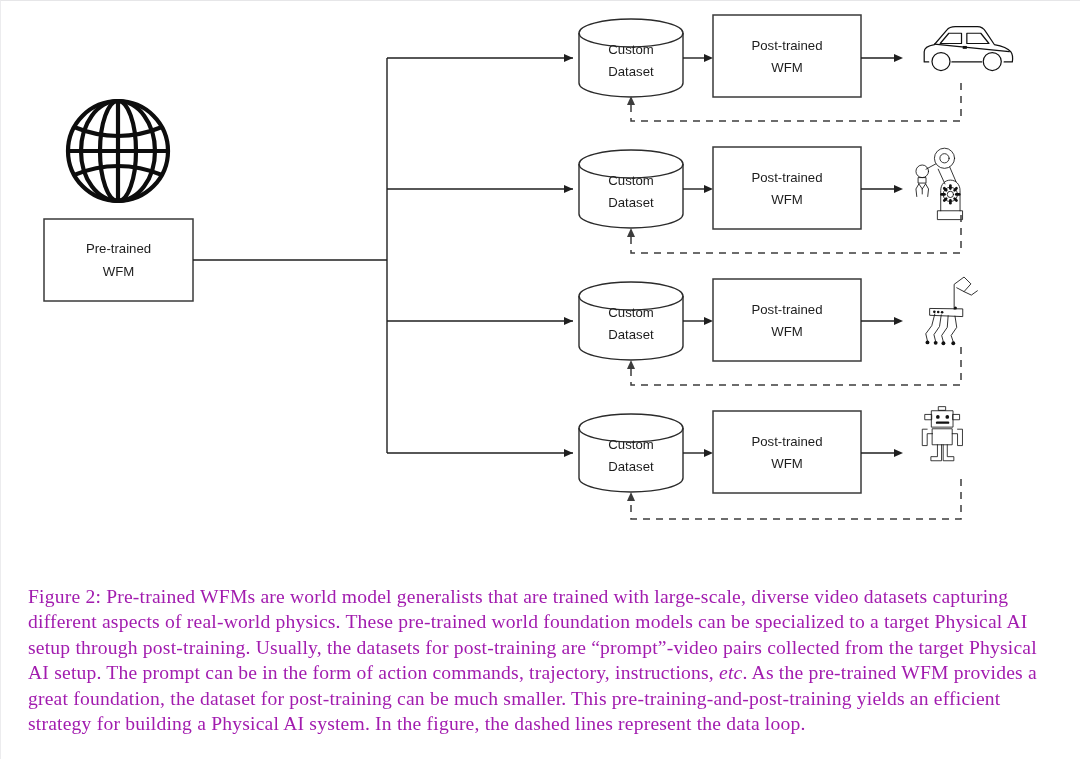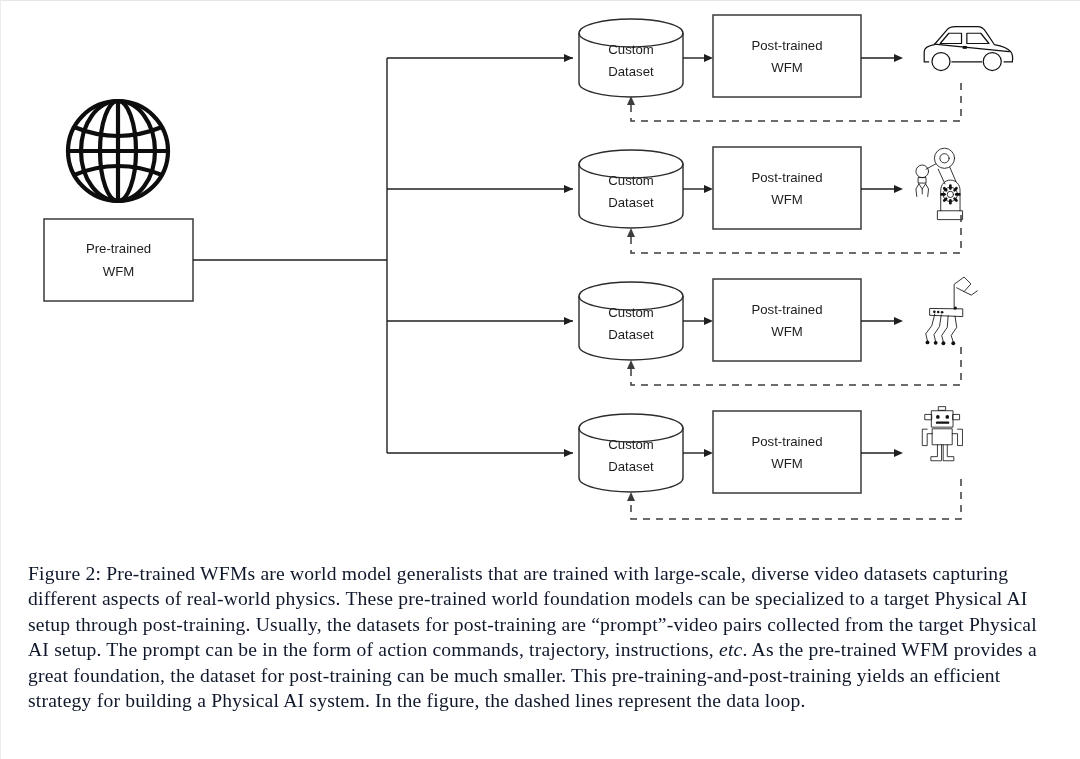--- a/index.html
+++ b/index.html
@@ -39,12 +39,12 @@
   #caption {
     position: absolute;
     left: 27px;
-    top: 560px;
+    top: 583px;
     width: 1025px;
     font-family: "Liberation Serif", "DejaVu Serif", serif;
     font-size: 19.6px;
     line-height: 25.4px;
-    color: #0f172a;
+    color: #a21caf;
     text-align: left;
     letter-spacing: 0.01em;
   }

